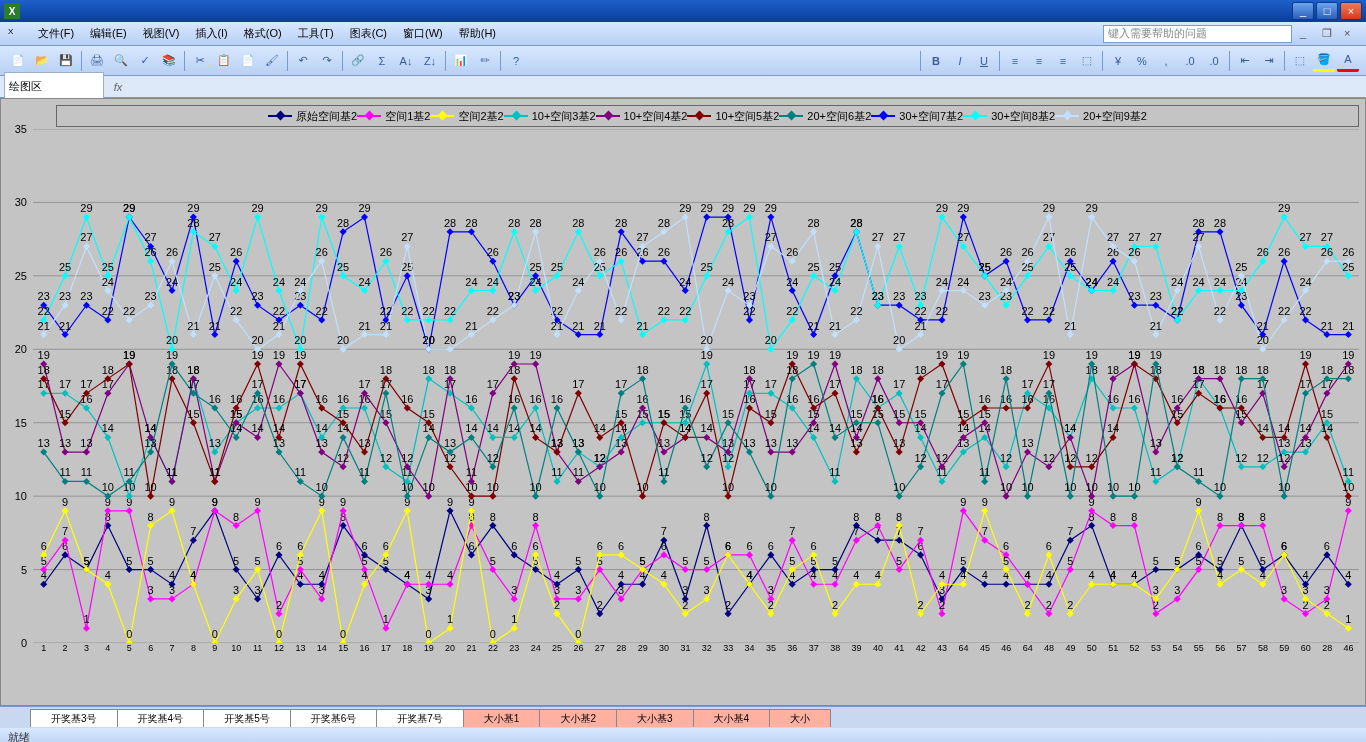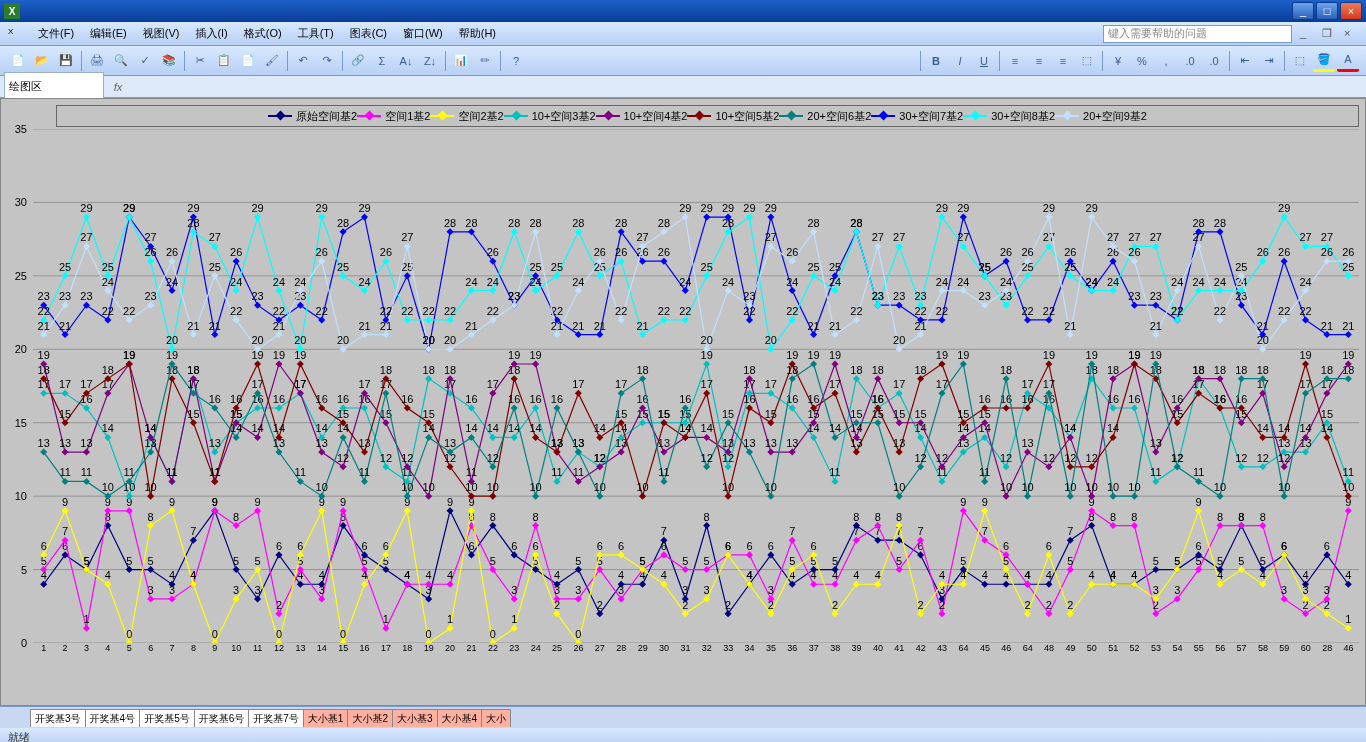--- a/index.html
+++ b/index.html
@@ -32,7 +32,7 @@
 .xaxis{position:absolute;left:32px;right:6px;bottom:46px;height:16px;display:flex}
 .xlab{flex:1;text-align:center;font-size:9px;color:#000}
 .tabstrip{height:22px;background:#c8d8f0;display:flex;align-items:center;border-top:1px solid #7a9acc;padding-left:30px;overflow:hidden}
-.tab{height:18px;padding:2px 4px;background:#fff;border:1px solid #888;border-bottom:none;margin-right:-1px;font-size:10px;white-space:nowrap;cursor:pointer}
+.tab{height:18px;padding:2px 20px;background:#fff;border:1px solid #888;border-bottom:none;margin-right:-1px;font-size:10px;white-space:nowrap;cursor:pointer}
 .tab.big{background:#ffb0a0}
 .statusbar{height:20px;background:linear-gradient(#d8e8ff,#b8d0f4);padding:2px 8px;font-size:11px;color:#333}
 .watermark{position:absolute;left:0;right:0;bottom:20px;height:80px;display:flex;align-items:center;justify-content:center;font-size:56px;color:rgba(200,200,200,0.55);font-weight:bold;letter-spacing:4px;pointer-events:none;font-family:"Microsoft YaHei"}

